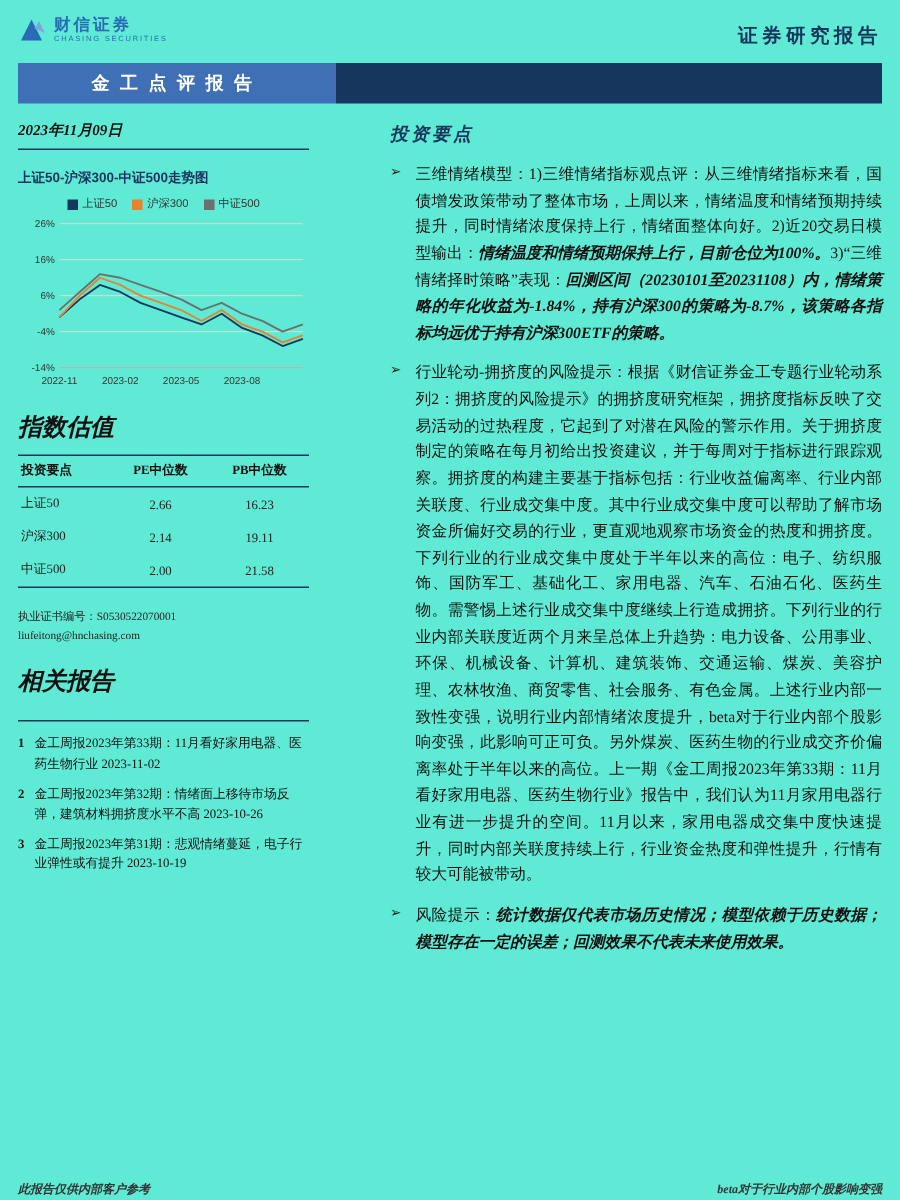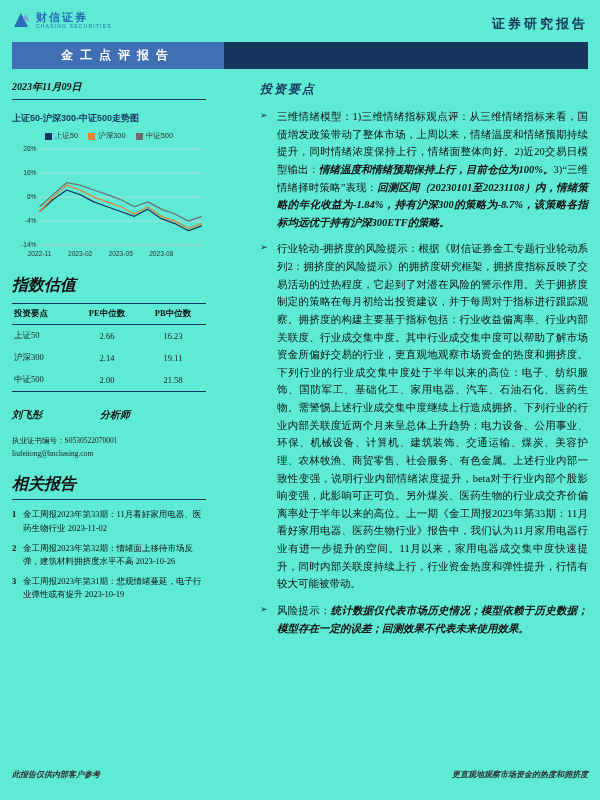--- a/index.html
+++ b/index.html
@@ -171,10 +171,6 @@
           </tbody>
       </table>
 
-      <div class="analyst">
-        <span class="analyst-name">刘飞彤</span>
-        <span class="analyst-role">分析师</span>
-      </div>
       <div class="cert">执业证书编号：S0530522070001</div>
       <div class="email">liufeitong@hnchasing.com</div>
 

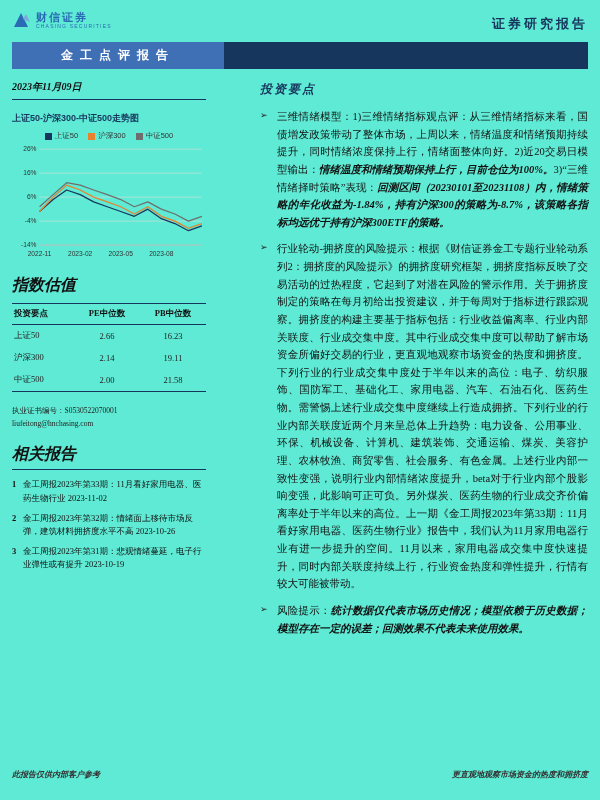--- a/index.html
+++ b/index.html
@@ -44,7 +44,7 @@
   #chart-svg { width:100%; height:auto; display:block; font-family:"Liberation Sans",sans-serif; }
 
   .section-head { font-family:"Liberation Sans",sans-serif; font-size:16px; font-weight:bold; color:#111; margin-top:16px; font-style:italic; }
-  .section-head.underlined { border-bottom:1.5px solid #17365D; padding-bottom:4px; }
+  .section-head.underlined { border-bottom:1.5px solid #17365D; padding-bottom:15px; }
 
   table.valuation { width:100%; border-collapse:collapse; margin-top:7px; font-size:8.5px; }
   table.valuation th { font-weight:bold; color:#111; border-top:1.2px solid #17365D; border-bottom:1.2px solid #17365D; padding:4px 2px; }

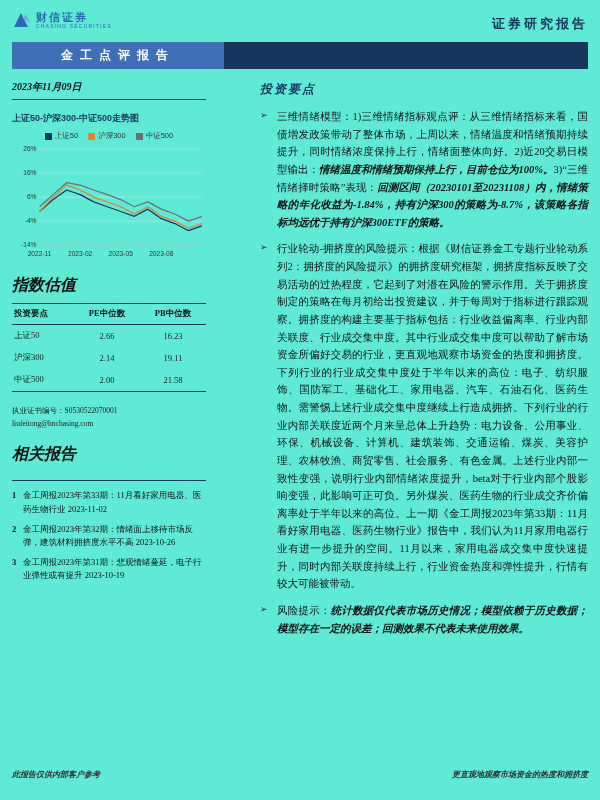--- a/index.html
+++ b/index.html
@@ -72,7 +72,7 @@
   .seg-bi { font-weight:bold; font-style:italic; }
 
   
-  .footer { position:absolute; left:12px; right:12px; bottom:20px; display:flex; justify-content:space-between;
+  .footer { position:absolute; left:12px; right:12px; bottom:2px; display:flex; justify-content:space-between;
     font-size:8px; font-weight:bold; font-style:italic; color:#333; }
 </style>
 </head>

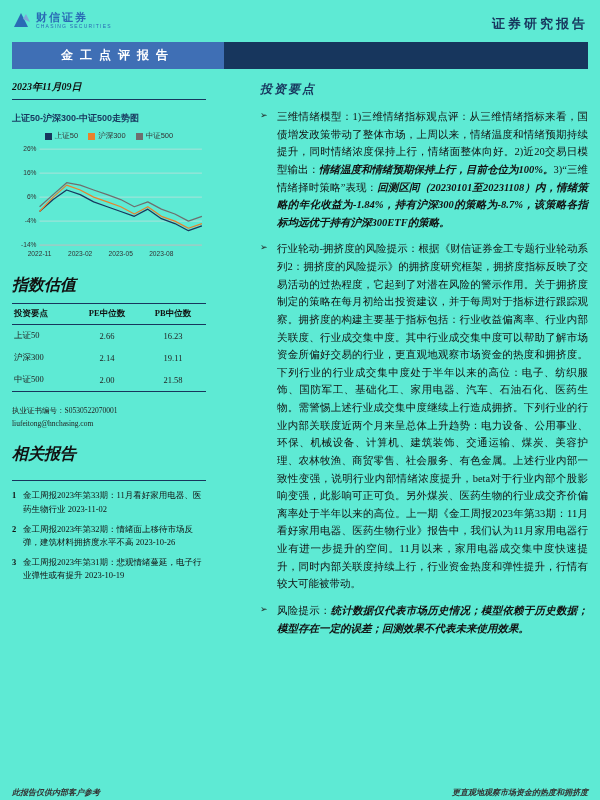--- a/index.html
+++ b/index.html
@@ -212,7 +212,7 @@
 
   <footer class="footer">
     <div>此报告仅供内部客户参考</div>
-    <div>更直观地观察市场资金的热度和拥挤度</div>
+    <div>beta对于行业内部个股影响变强</div>
   </footer>
 </div>
 

